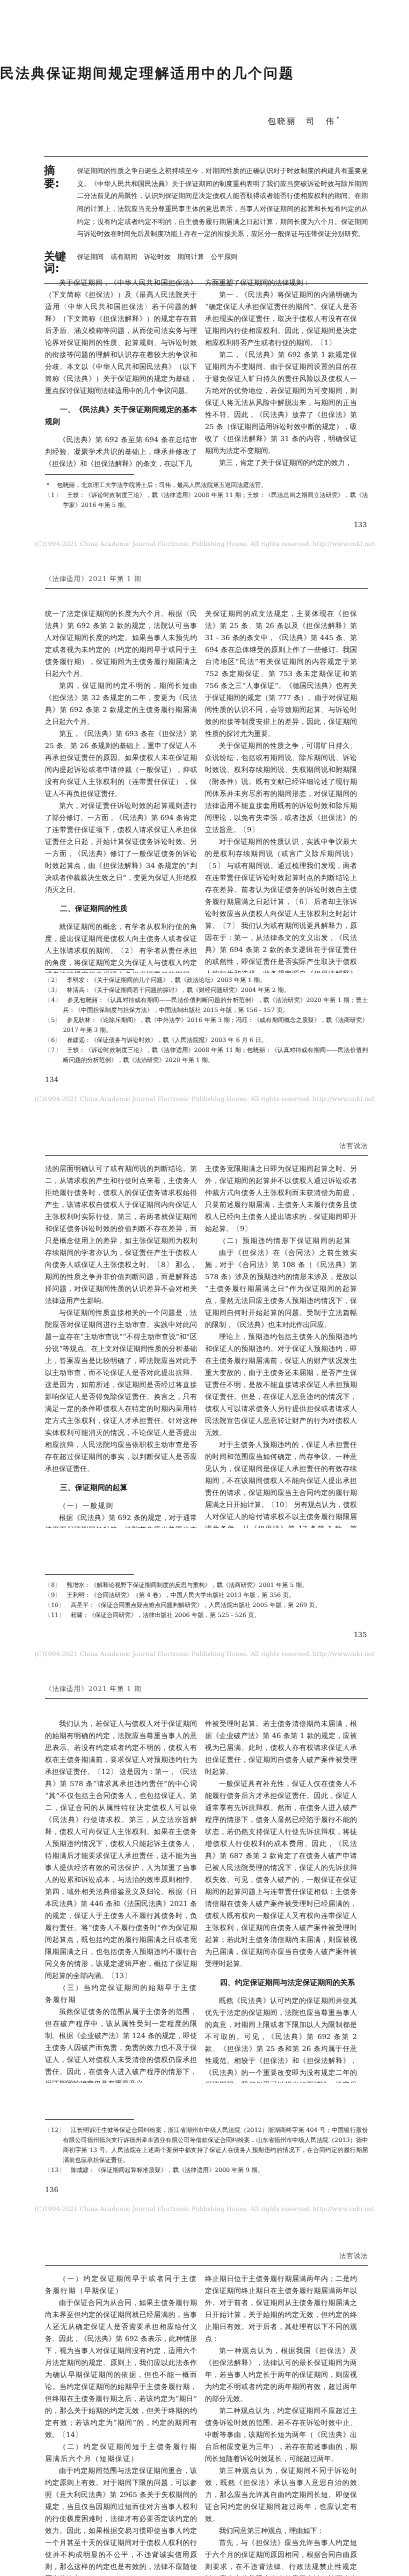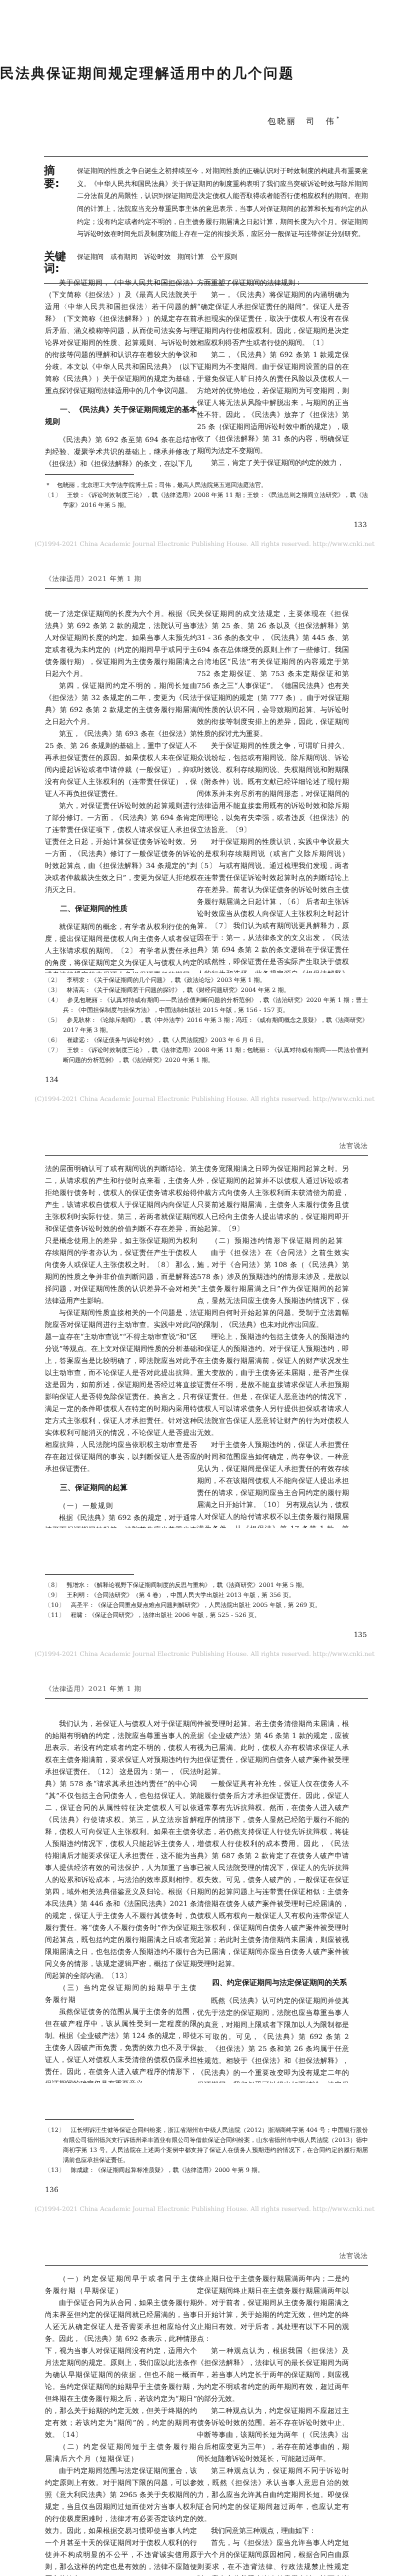--- a/index.html
+++ b/index.html
@@ -20,7 +20,7 @@
   .abs-label{flex:0 0 33px;font-weight:bold;font-family:"DejaVu Sans","Liberation Sans",sans-serif;font-size:11px;}
   .abs-text{flex:1;text-align:justify;}
   .kw-row{margin-top:10px;}
-  .columns{position:absolute;left:45px;right:41px;display:flex;gap:0;}
+  .columns{position:absolute;left:45px;right:41px;display:flex;gap:8px;}
   .page .columns{top:53px;height:365px;}
   .page.first .columns{top:277px;height:194px;}
   .col{width:152px;overflow:hidden;text-align:justify;font-size:7px;line-height:12px;}

